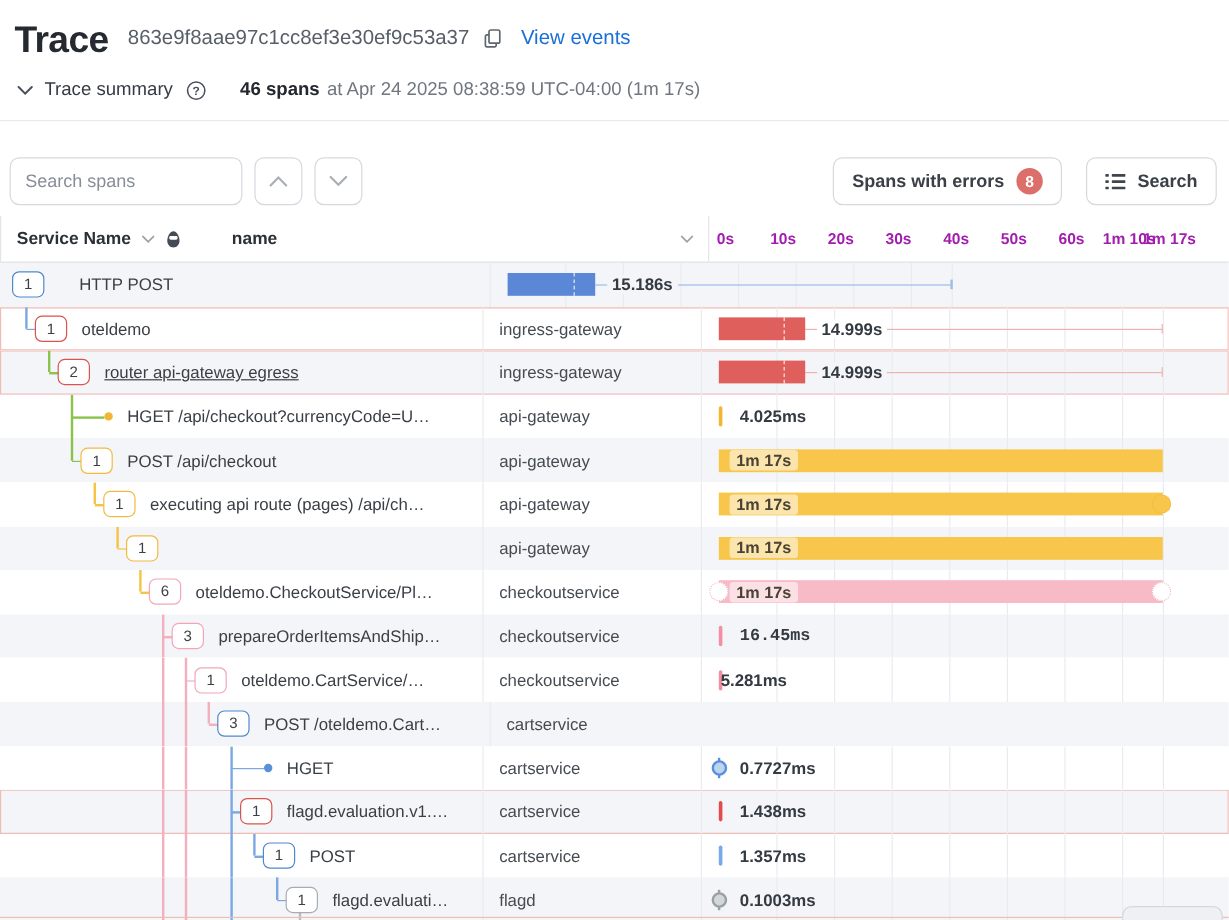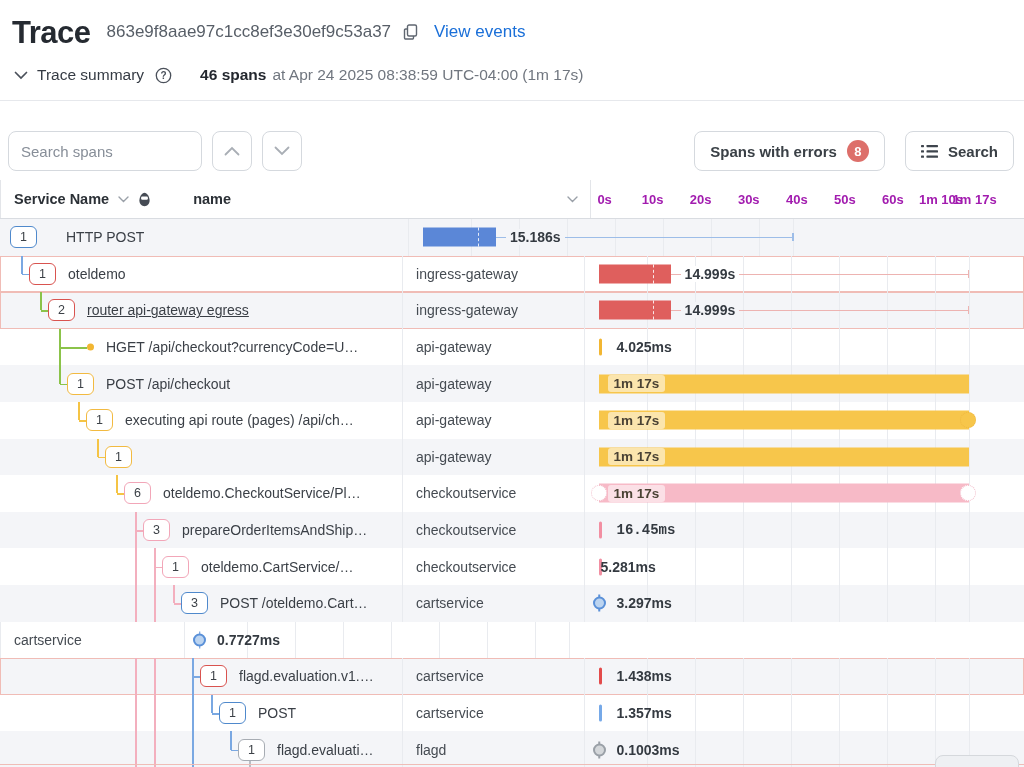--- a/index.html
+++ b/index.html
@@ -442,21 +442,6 @@
         <div class="cell-service">
           <span>cartservice</span>
         </div>
-        <div class="cell-plot">
-          <div class="gridline" style="left: 62.0519px;"></div>
-          <div class="gridline" style="left: 110.104px;"></div>
-          <div class="gridline" style="left: 158.156px;"></div>
-          <div class="gridline" style="left: 206.208px;"></div>
-          <div class="gridline" style="left: 254.26px;"></div>
-          <div class="gridline" style="left: 302.312px;"></div>
-          <div class="gridline" style="left: 350.364px;"></div>
-          <div class="gridline" style="left: 384px;"></div>
-          <div class="marker" style="left: 8px; background: rgb(188, 212, 240); border-color: rgb(90, 144, 216);">
-            <div class="marker-stub" style="top: -4px; background: rgb(90, 144, 216);"></div>
-            <div class="marker-stub" style="bottom: -4px; background: rgb(90, 144, 216);"></div>
-          </div>
-          <div class="dur-label" style="left: 28px;">3.297ms</div>
-        </div>
       </div>
       <div class="row white">
         <div class="cell-service">

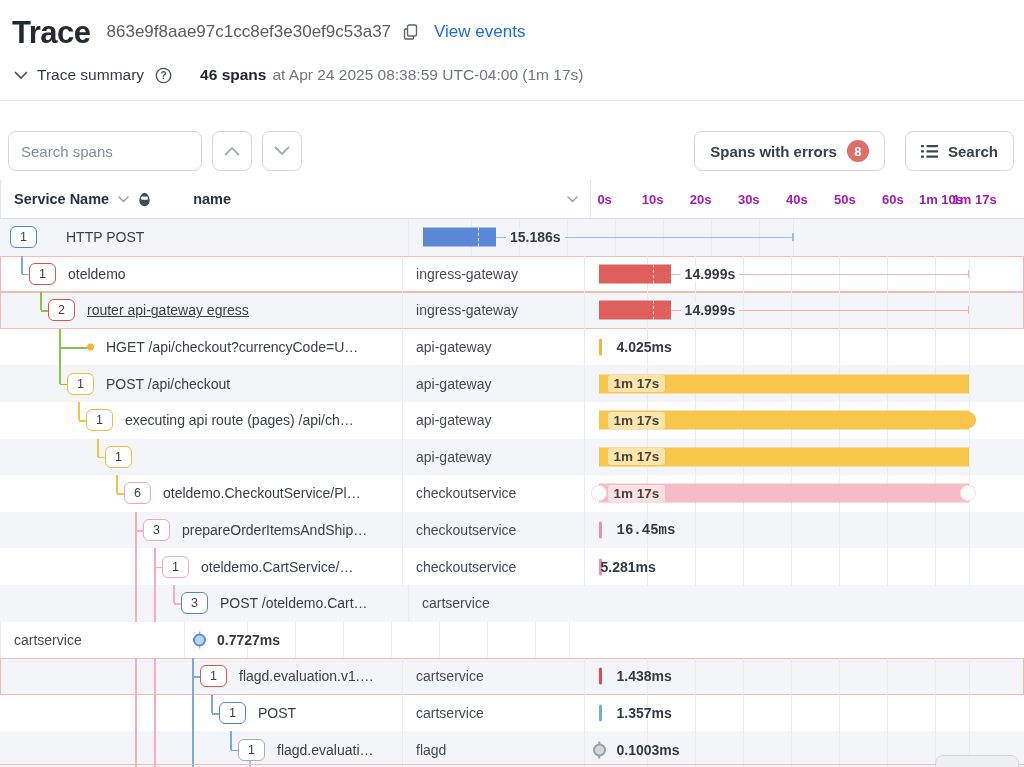--- a/index.html
+++ b/index.html
@@ -444,6 +444,14 @@
         </div>
       </div>
       <div class="row white">
+        <div class="cell-name">
+          <div class="tline" style="left: 135px; top: 0px; bottom: 0px; width: 1.5px; background: rgb(243, 175, 190);"></div>
+          <div class="tline" style="left: 154px; top: 0px; bottom: 0px; width: 1.5px; background: rgb(243, 175, 190);"></div>
+          <div class="tline" style="left: 192px; top: 0px; width: 1.5px; background: rgb(122, 168, 226); bottom: 0px;"></div>
+          <div class="tline" style="left: 193px; top: 50%; width: 27px; height: 1.5px; background: rgb(122, 168, 226);"></div>
+          <div class="tree-dot" style="left: 220px; background: rgb(90, 144, 216);"></div>
+          <div class="span-name" style="left: 239px;">HGET</div>
+        </div>
         <div class="cell-service">
           <span>cartservice</span>
         </div>

